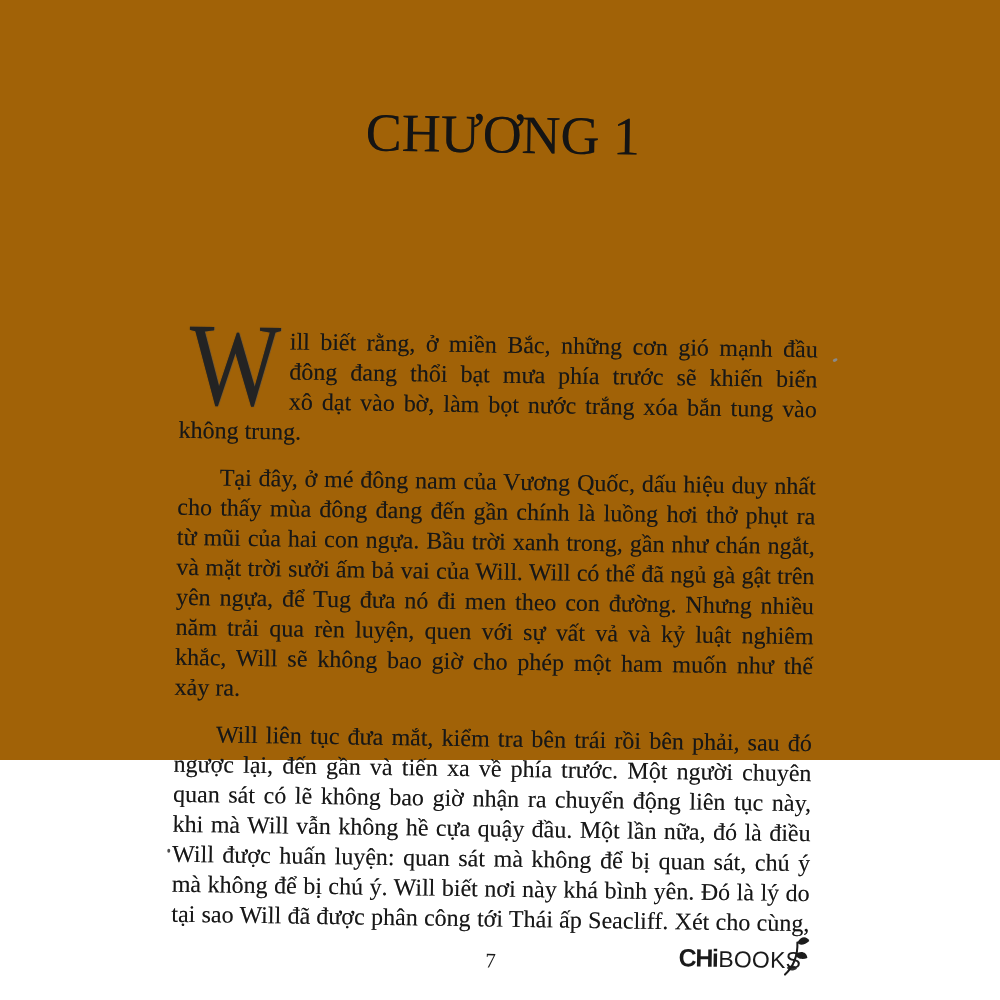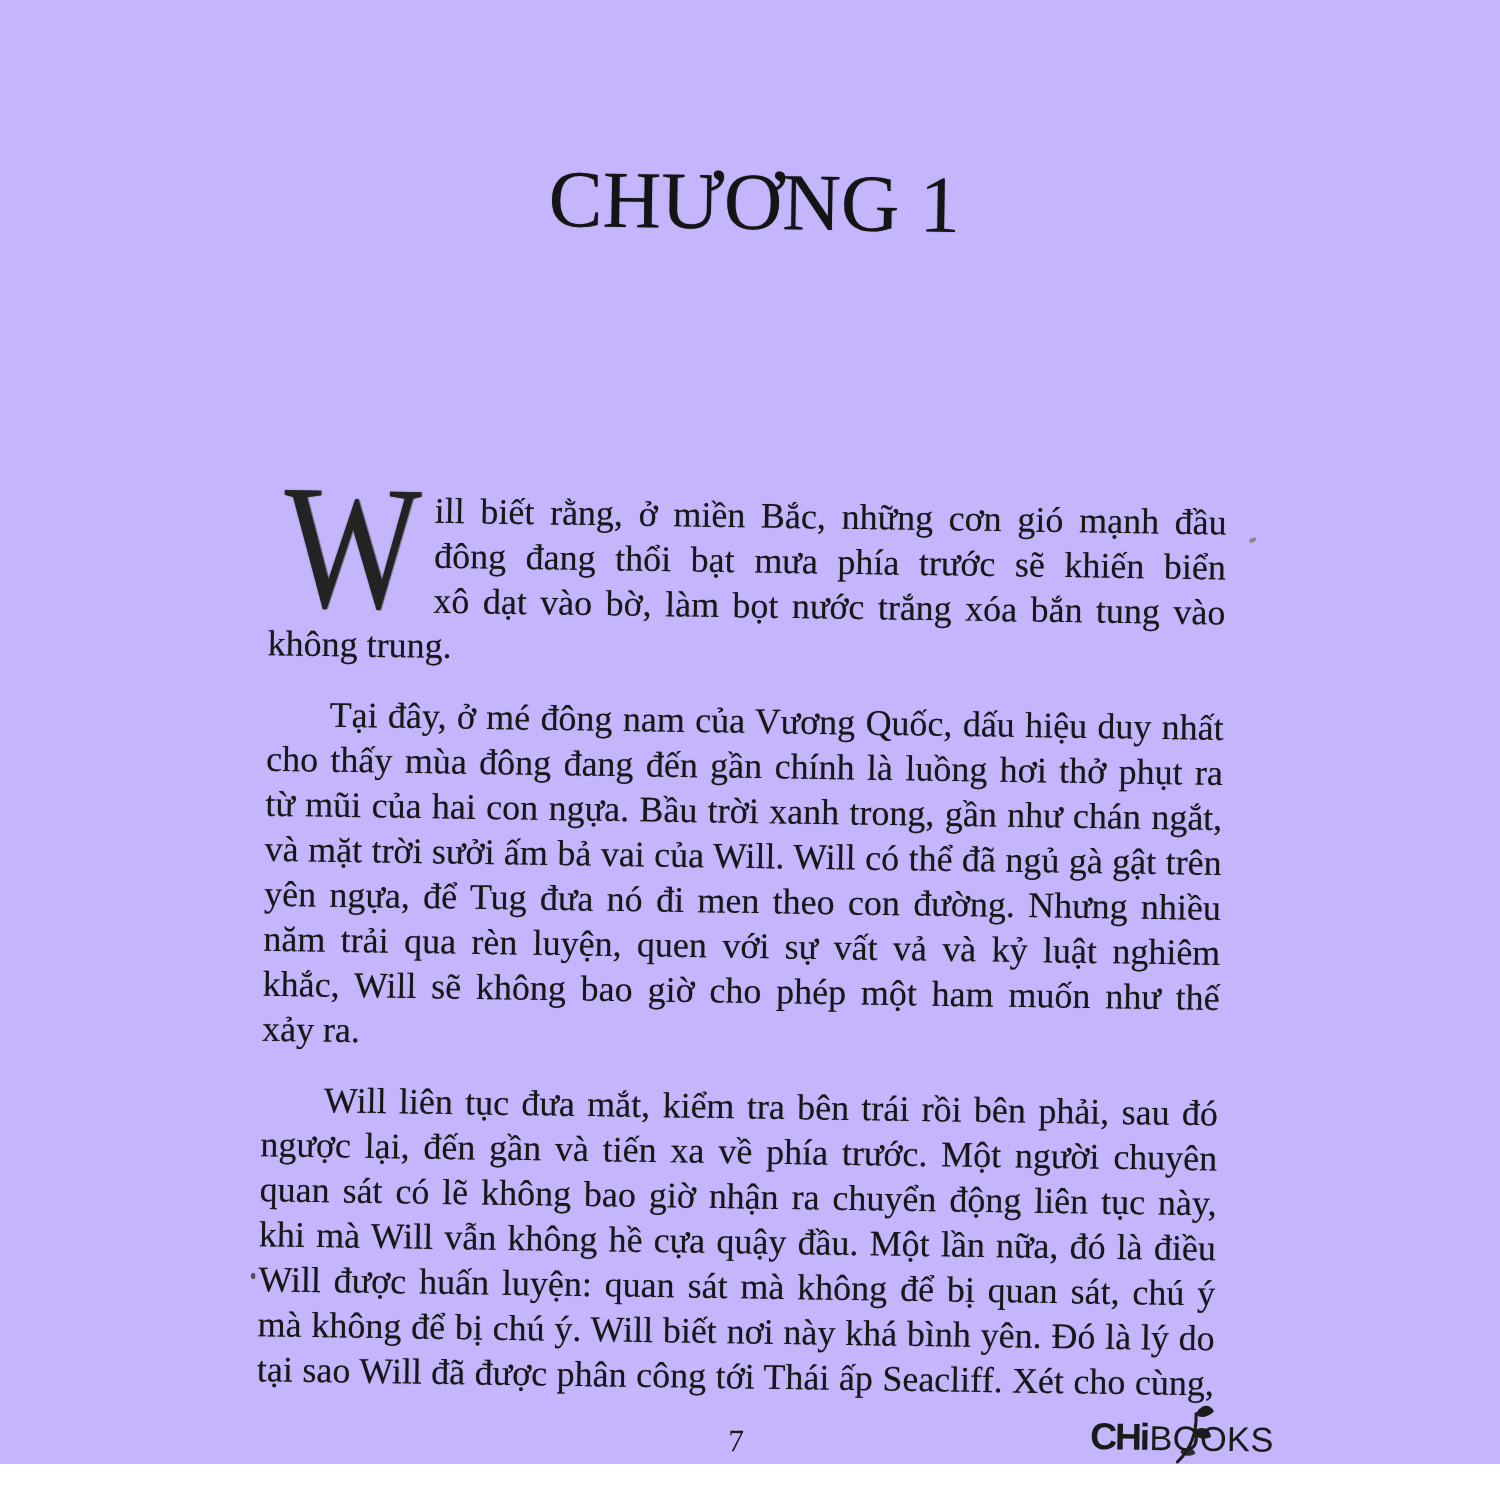--- a/index.html
+++ b/index.html
@@ -10,8 +10,8 @@
   }
   .page {
     position: relative;
-    width: 1000px; height: 976px;
-    background: #c4b5fd;
+    width: 1000px; height: 760px;
+    background: #a16207;
     font-family: "Liberation Serif", serif;
     color: #161616;
   }

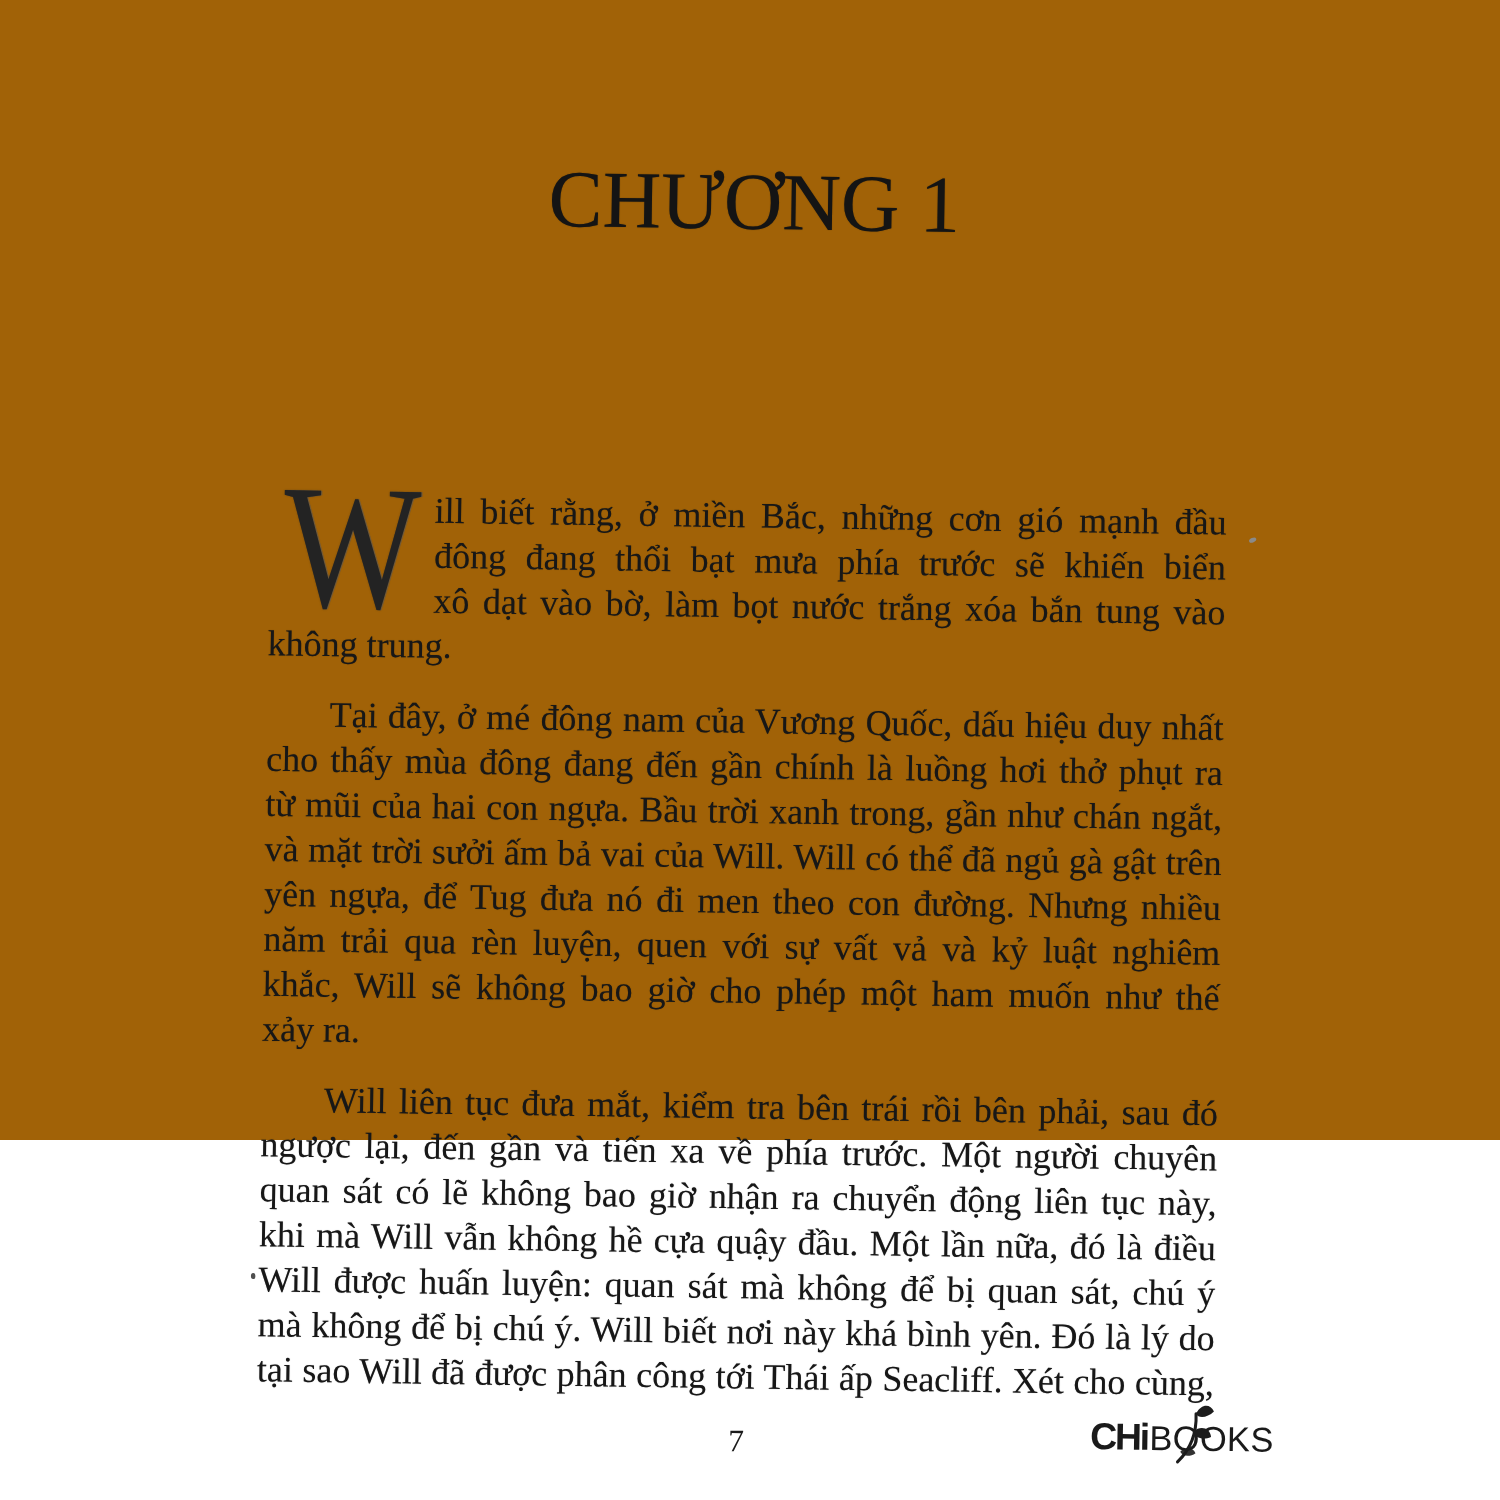--- a/index.html
+++ b/index.html
@@ -89,7 +89,6 @@
     font-weight: bold;
     font-size: 25px;
     letter-spacing: -1.5px;
-    margin-left: 48px;
   }
   .logo-i {
     font-weight: bold;

